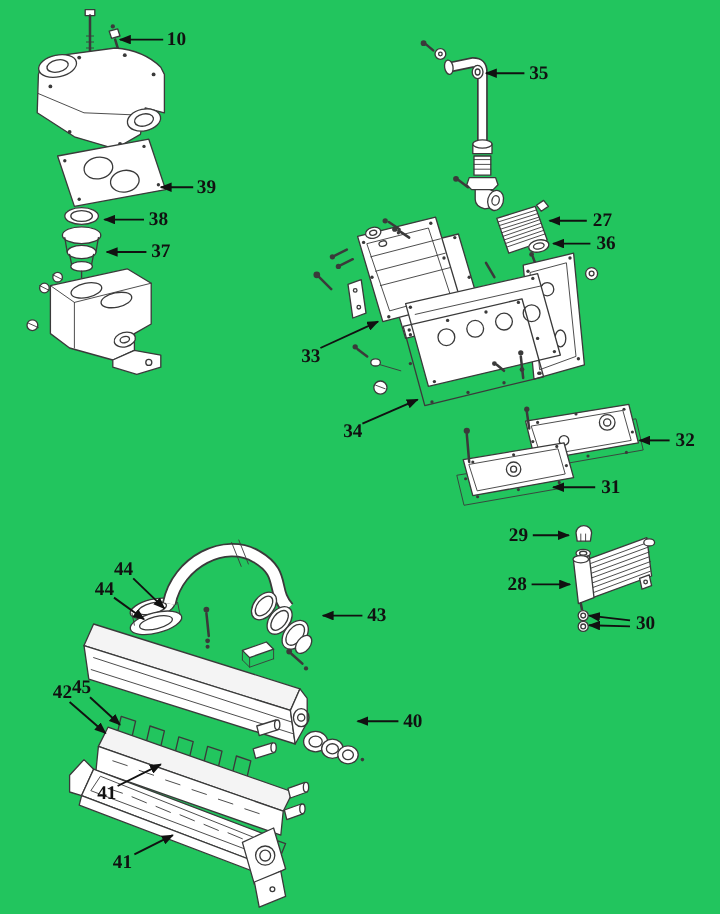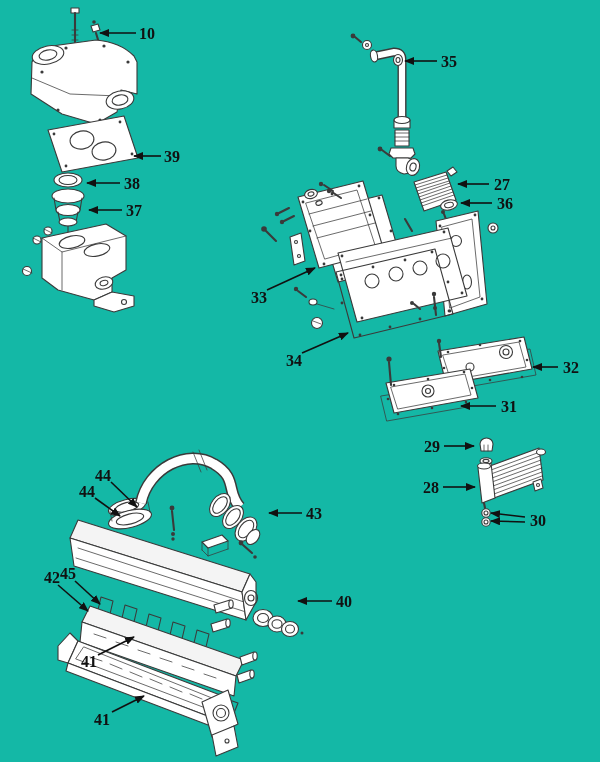--- a/index.html
+++ b/index.html
@@ -3,7 +3,7 @@
 <meta charset="utf-8">
 <style>
   html,body{margin:0;padding:0;background:#ffffff;}
-  .stage{position:relative;width:600px;height:762px;background:#14b8a6;overflow:hidden;
+  .stage{position:relative;width:600px;height:762px;background:#22c55e;overflow:hidden;
          font-family:"Liberation Serif",serif;}
   svg{display:block;}
   .sk{fill:none;stroke:#3a3a3a;stroke-width:1.1;stroke-linejoin:round;stroke-linecap:round;}

